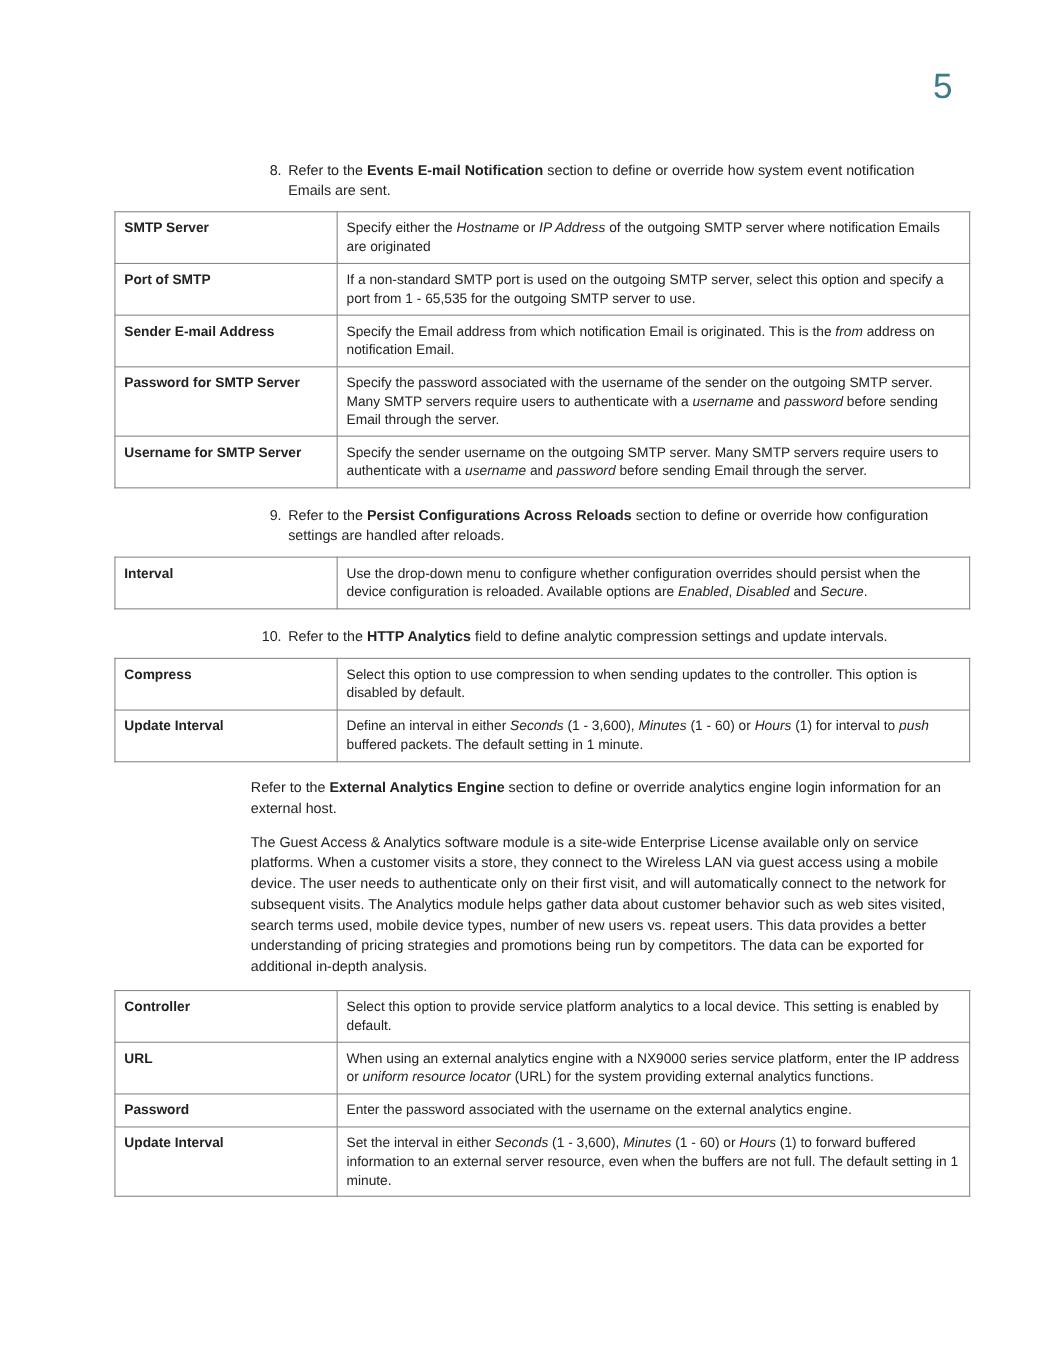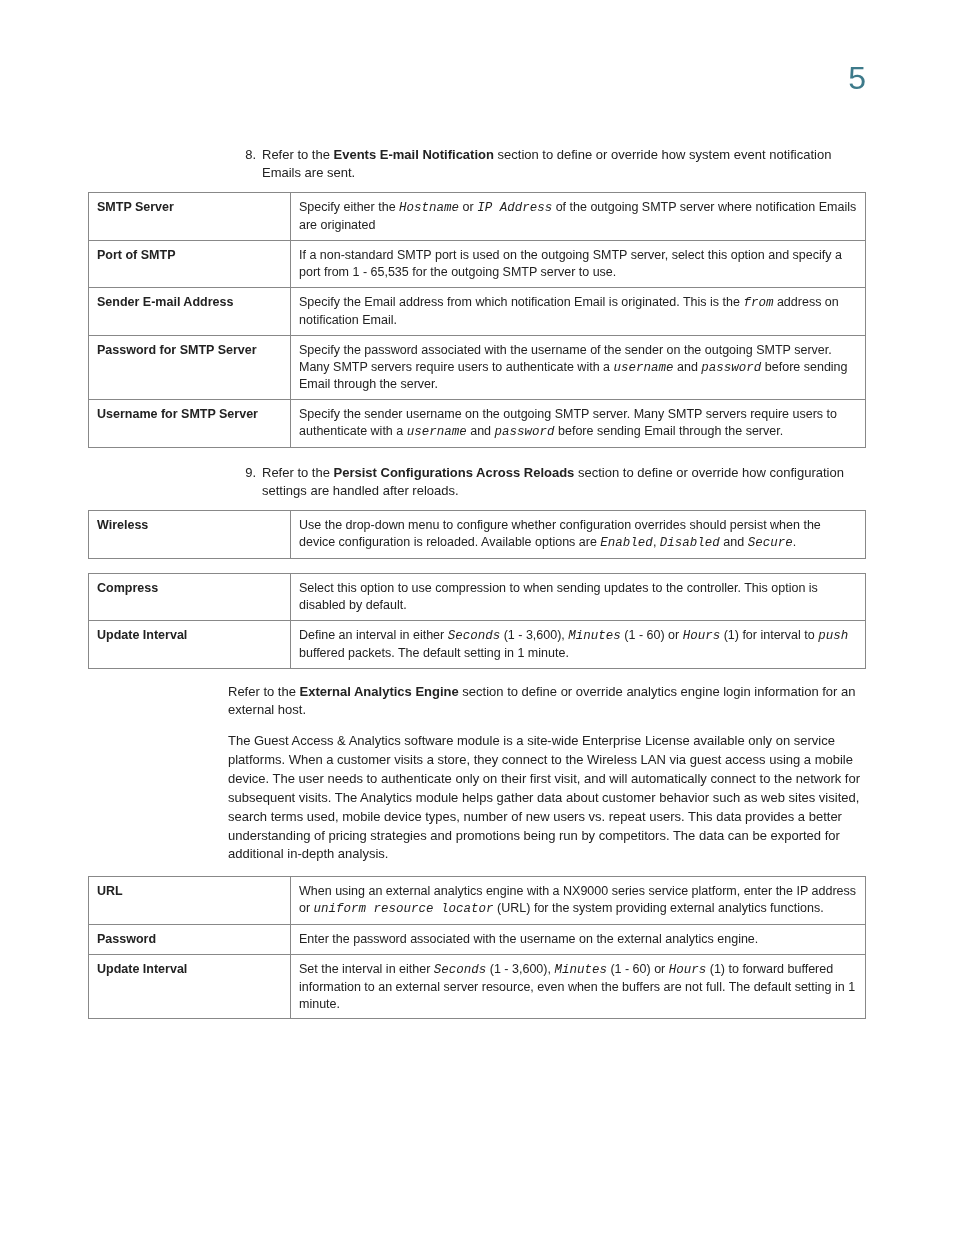--- a/index.html
+++ b/index.html
@@ -54,7 +54,7 @@
   table {
     border-collapse: collapse;
     width: 100%;
-    margin: 10px 0 14px 0;
+    margin: 10px 0 14px 16px;
     font-size: 12.5px;
   }
   td {

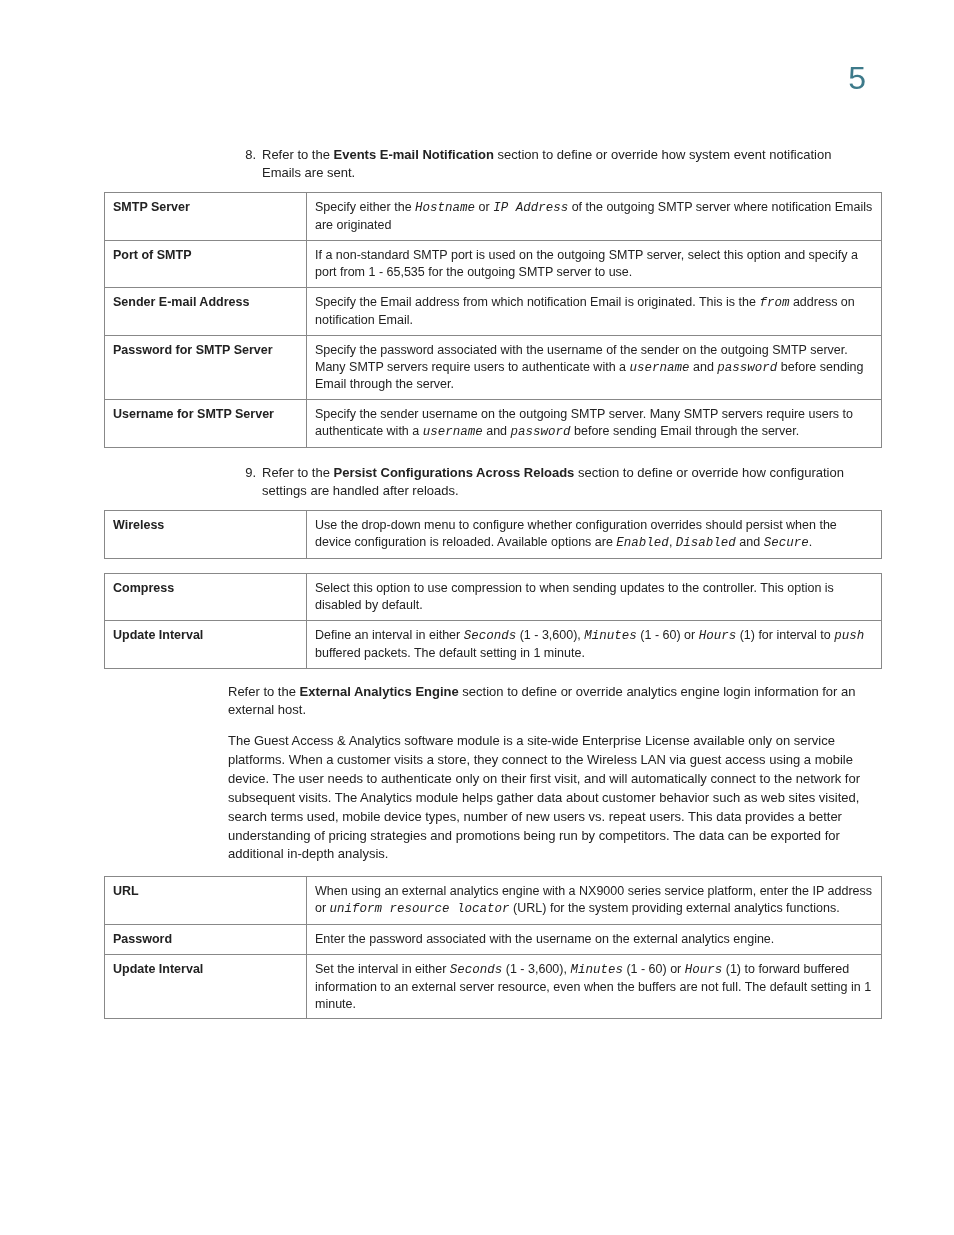--- a/index.html
+++ b/index.html
@@ -50,7 +50,7 @@
     line-height: 1.45;
   }
   .bold { font-weight: bold; margin-top: 20px; }
-  .italic { font-style: italic; font-family: Liberation Mono, monospace; }
+  .italic { font-style: italic; }
   table {
     border-collapse: collapse;
     width: 100%;

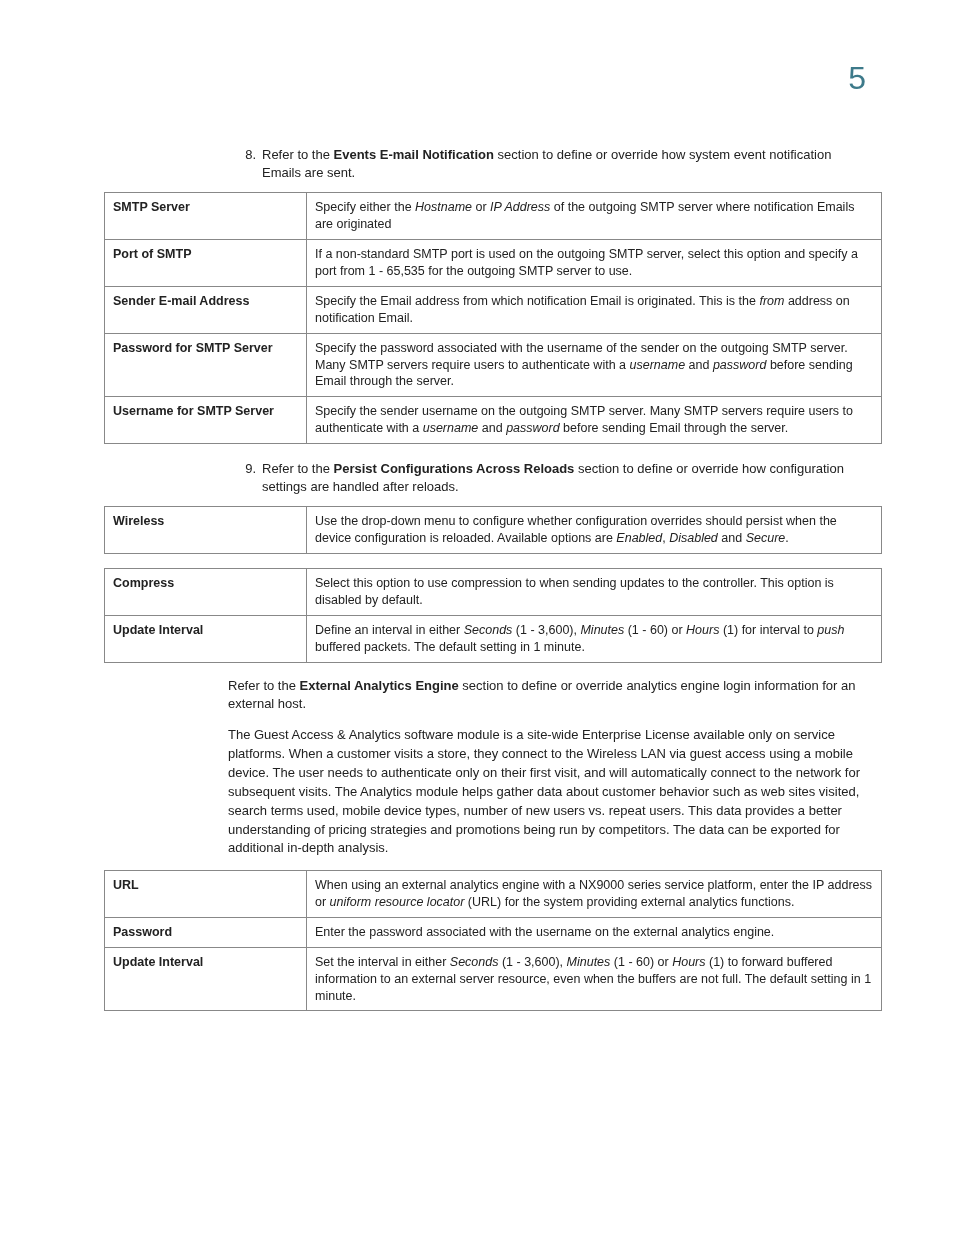--- a/index.html
+++ b/index.html
@@ -132,7 +132,7 @@
   <table>
     <tbody>
         <tr>
-      <td class="label">Wireless</td>
+      <td class="label">Interval</td>
       <td>
         <span>Use the drop-down menu to configure whether configuration overrides should persist when the device configuration is reloaded. Available options are </span><span class="italic">Enabled</span><span>, </span><span class="italic">Disabled</span><span> and </span><span class="italic">Secure</span><span>.</span>
       </td>

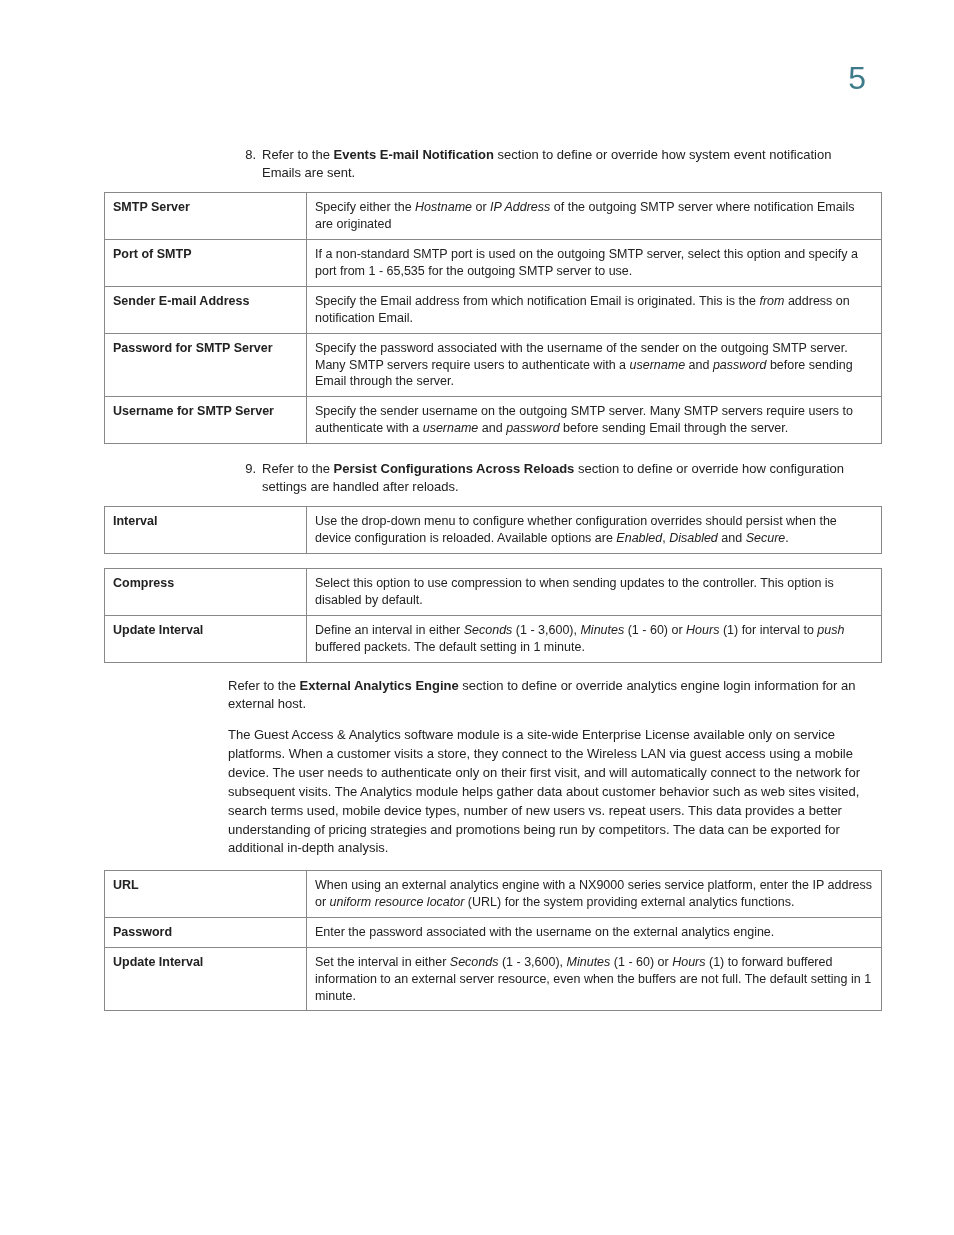--- a/index.html
+++ b/index.html
@@ -140,6 +140,14 @@
   </tbody>
     </table>
 
+  <div class="content-indent">
+    <div class="numbered-item">
+      <div class="number">10.</div>
+      <div class="numbered-text">
+        <span>Refer to the </span><span class="bold">HTTP Analytics</span><span> field to define analytic compression settings and update intervals.</span>
+      </div>
+    </div>
+  </div>
 
   <table>
     <tbody>

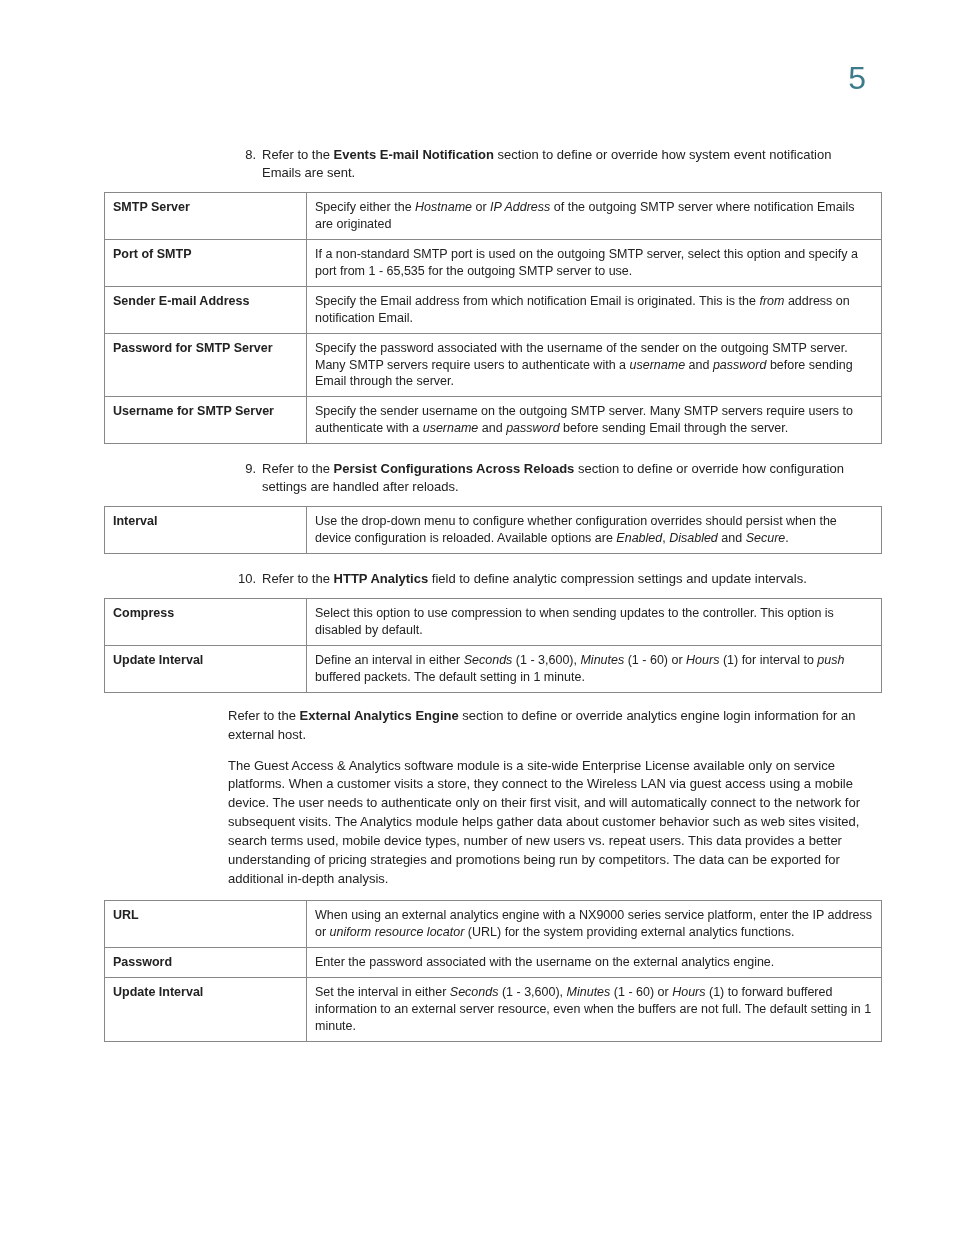--- a/index.html
+++ b/index.html
@@ -173,6 +173,10 @@
 
   <table>
     <tbody>
+        <tr>
+      <td class="label">Controller</td>
+      <td>Select this option to provide service platform analytics to a local device. This setting is enabled by default.</td>
+    </tr>
     <tr>
       <td class="label">URL</td>
       <td>

